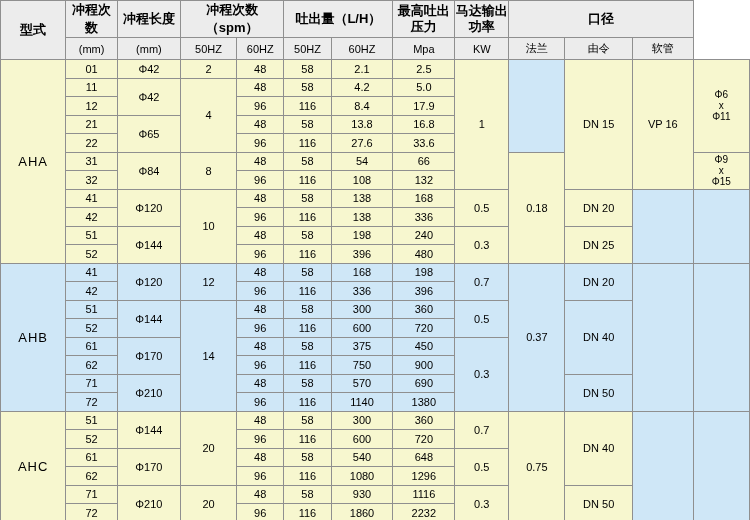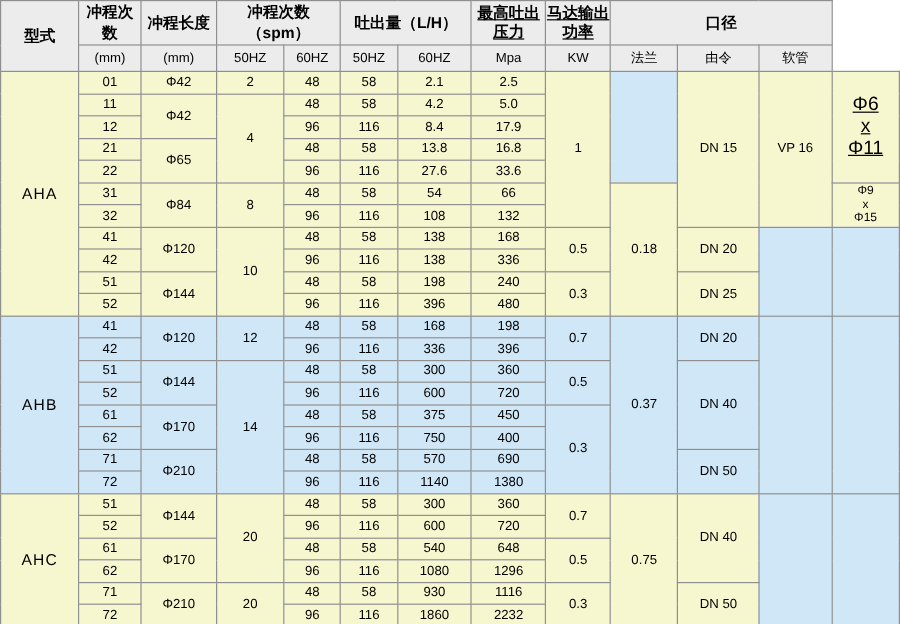--- a/index.html
+++ b/index.html
@@ -13,7 +13,7 @@
   .blu{background:#cfe7f7;}
   .model{font-size:13px;font-weight:normal;letter-spacing:1px;}
   .num{font-size:11px;}
-  .hdrtall{line-height:1.25;text-decoration:underline;}
+  .hdrtall{line-height:1.25;}
 </style>
 </head>
 <body>

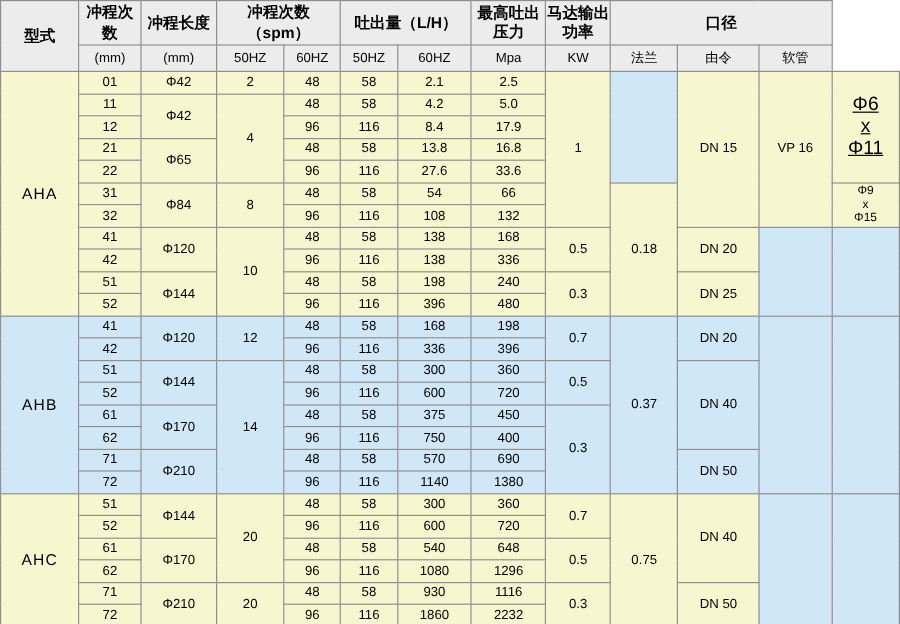--- a/index.html
+++ b/index.html
@@ -74,7 +74,7 @@
           <td class="blu num" rowspan="5"></td>
           <td class="yel num" rowspan="7">DN 15</td>
           <td class="yel num" rowspan="7">VP 16</td>
-          <td class="yel num" rowspan="5" style="line-height: 1.1; font-size: 16px; text-decoration: underline;">
+          <td class="yel num" rowspan="5" style="line-height: 1.1; font-size: 10px;">
             <div>Φ6</div>
             <div>x</div>
             <div>Φ11</div>

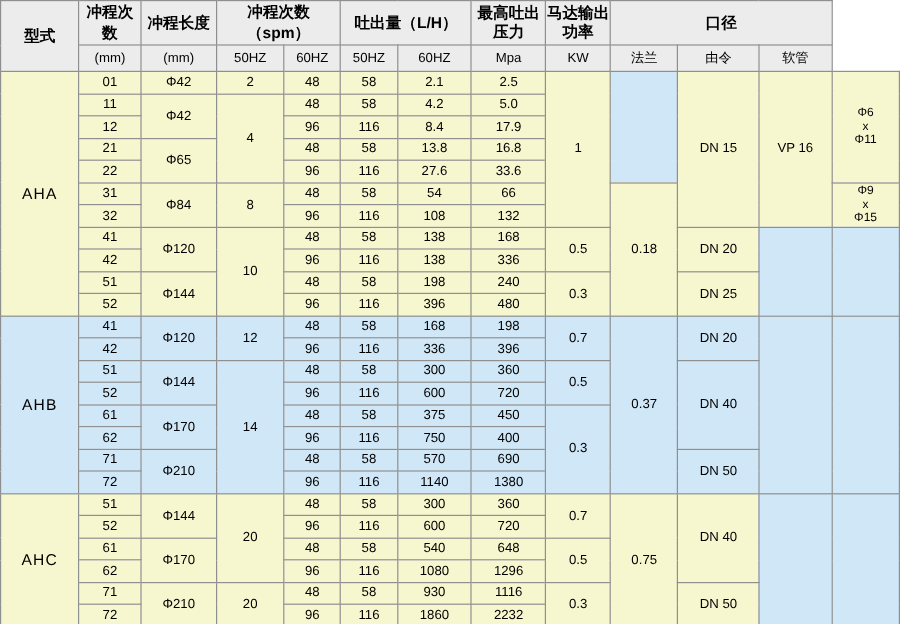--- a/index.html
+++ b/index.html
@@ -224,7 +224,7 @@
           <td class="blu num">96</td>
           <td class="blu num">116</td>
           <td class="blu num">750</td>
-          <td class="blu num">400</td>
+          <td class="blu num">900</td>
         </tr>
         <tr style="height: 18.5px;">
           <td class="blu num">71</td>

